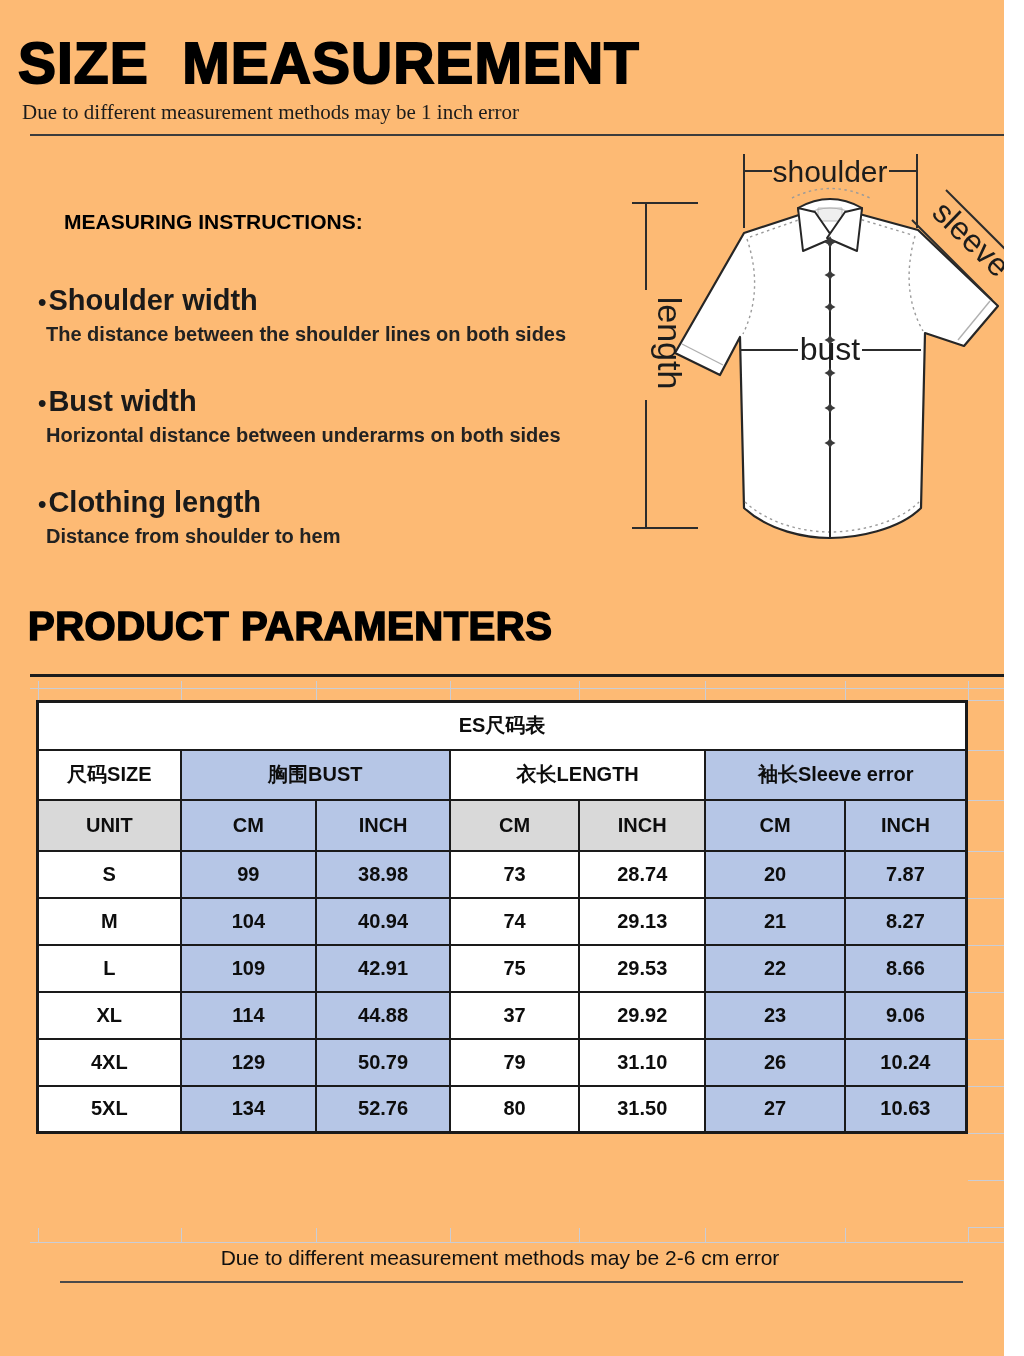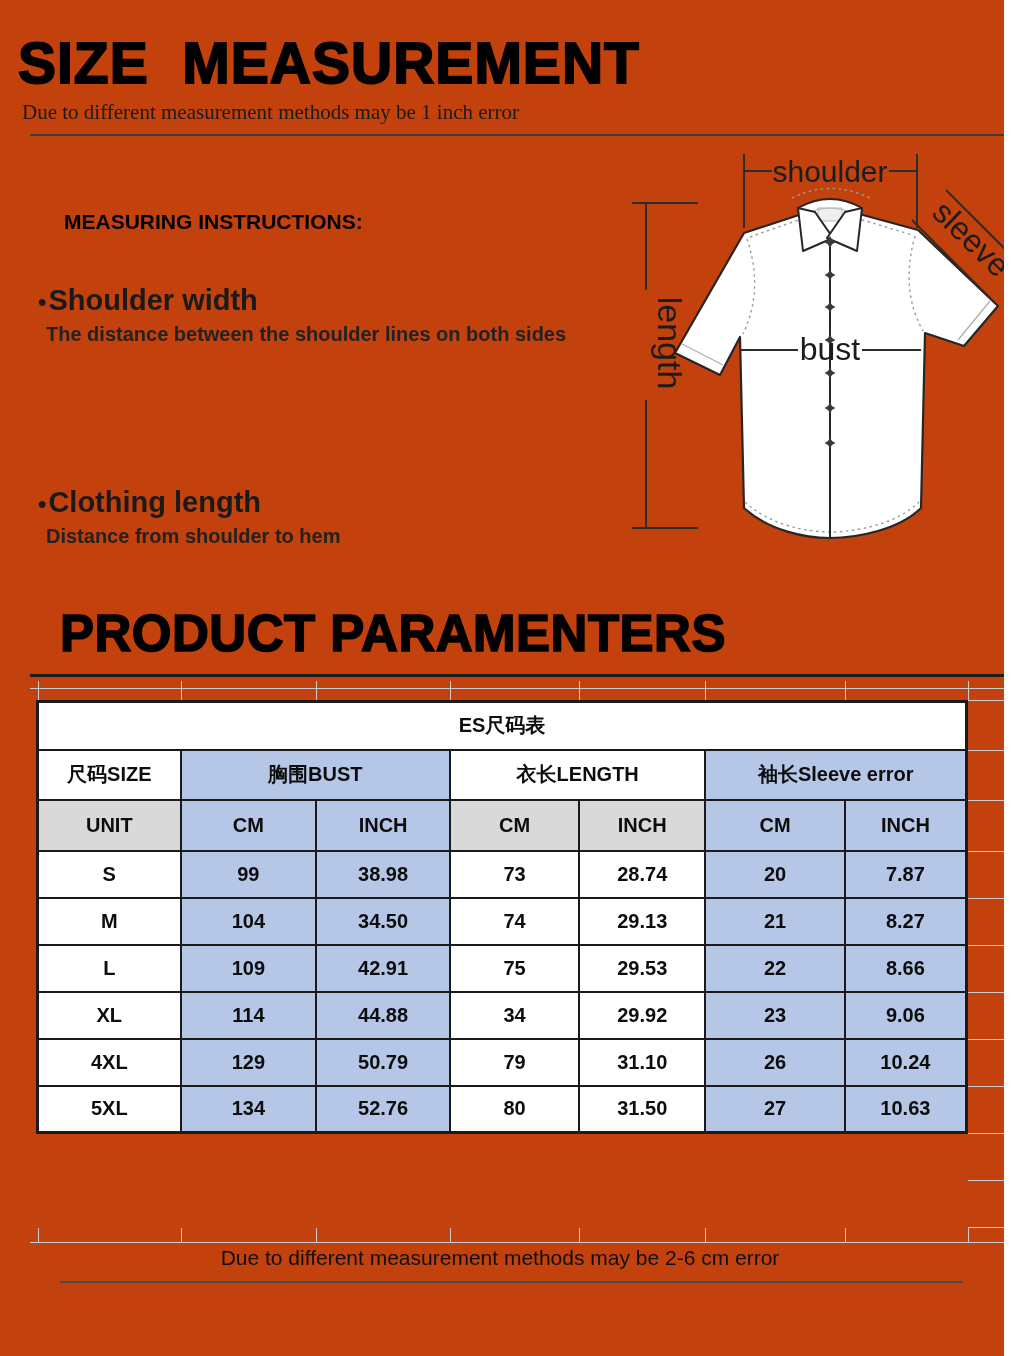--- a/index.html
+++ b/index.html
@@ -5,7 +5,7 @@
   html,body{margin:0;padding:0;background:#ffffff;}
   body{width:1024px;height:1356px;position:relative;font-family:"Liberation Sans","DejaVu Sans",sans-serif;color:#111;}
   .abs{position:absolute;}
-  .page{position:absolute;left:0;top:0;width:1004px;height:1356px;background:#c2410c;overflow:hidden;}
+  .page{position:absolute;left:0;top:0;width:1004px;height:1356px;background:#fdba74;overflow:hidden;}
 
   
   .h1{left:18px;top:30px;font-size:57px;font-weight:bold;letter-spacing:1px;color:#000;

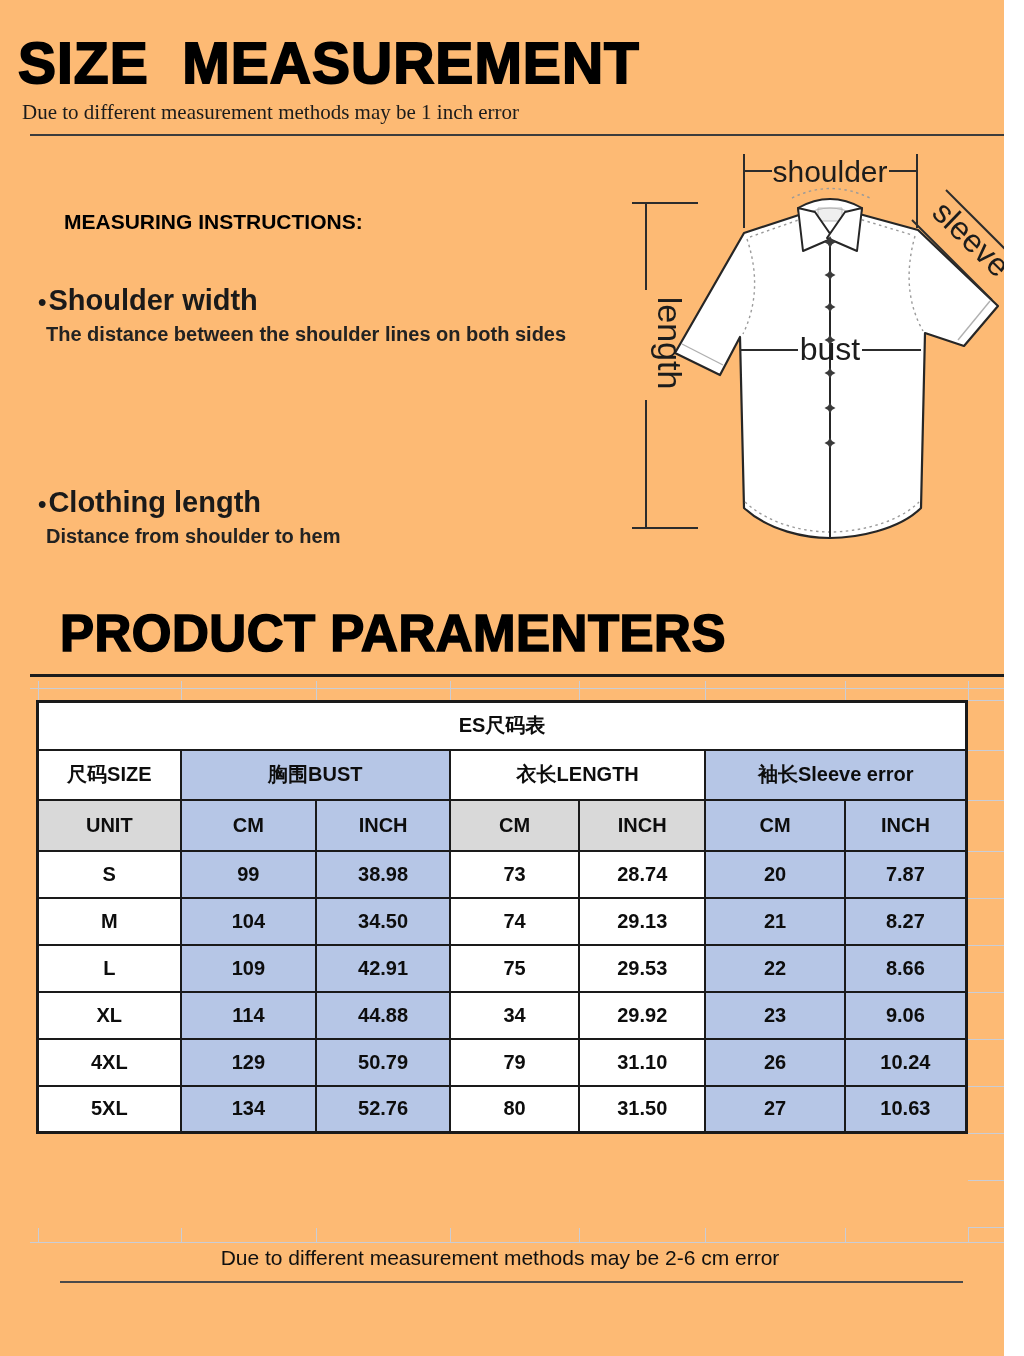--- a/index.html
+++ b/index.html
@@ -64,6 +64,10 @@
       <div class="desc">The distance between the shoulder lines on both sides</div>
     </div>
 
+    <div class="ins-item it1">
+      <div class="term"><span class="bullet">•</span><span>Bust width</span></div>
+      <div class="desc">Horizontal distance between underarms on both sides</div>
+    </div>
 
     <div class="ins-item it2">
       <div class="term"><span class="bullet">•</span><span>Clothing length</span></div>

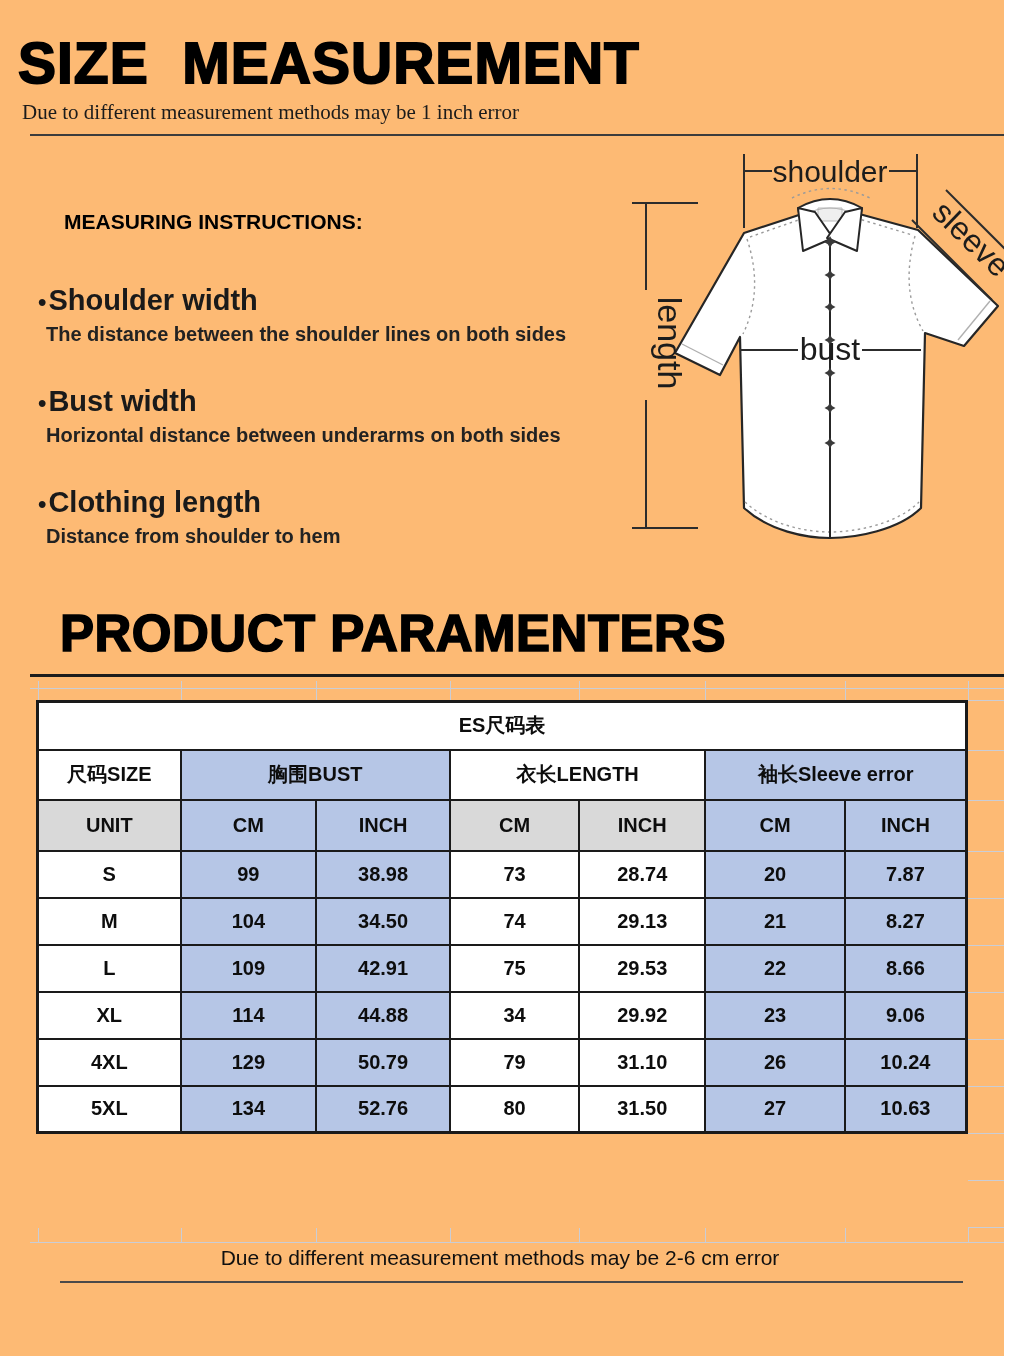--- a/index.html
+++ b/index.html
@@ -11,8 +11,8 @@
   .h1{left:18px;top:30px;font-size:57px;font-weight:bold;letter-spacing:1px;color:#000;
       -webkit-text-stroke:1.8px #000;white-space:pre;}
   .subtitle{left:22px;top:100px;font-size:21px;font-family:"Liberation Serif","DejaVu Serif",serif;color:#1b1b1b;}
-  .h2{left:28px;top:604px;font-size:51px;font-weight:bold;letter-spacing:0.5px;color:#000;
-      -webkit-text-stroke:1.6px #000;white-space:pre;margin-left:32px;}
+  .h2{left:28px;top:604px;font-size:40px;font-weight:bold;letter-spacing:0.5px;color:#000;
+      -webkit-text-stroke:1.6px #000;white-space:pre;}
 
   .rule{background:#3c3c3c;}
   .rule1{left:30px;top:134px;width:982px;height:2px;}

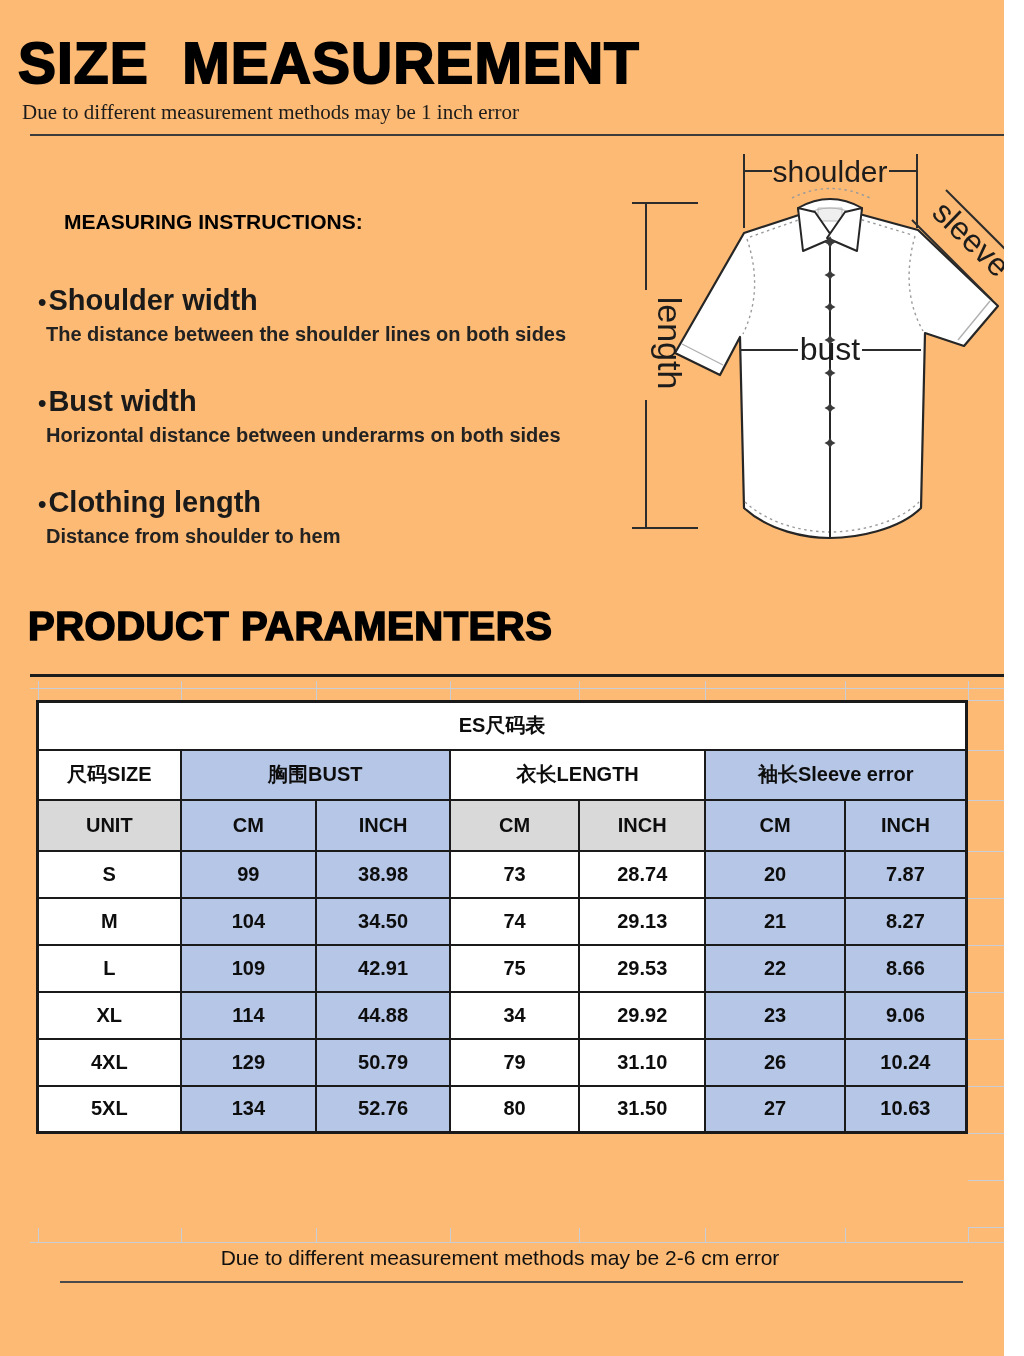--- a/index.html
+++ b/index.html
@@ -186,7 +186,7 @@
       <tr class="data-row">
         <td class="c-white">M</td>
         <td class="c-blue">104</td>
-        <td class="c-blue">34.50</td>
+        <td class="c-blue">40.94</td>
         <td class="c-white">74</td>
         <td class="c-white">29.13</td>
         <td class="c-blue">21</td>

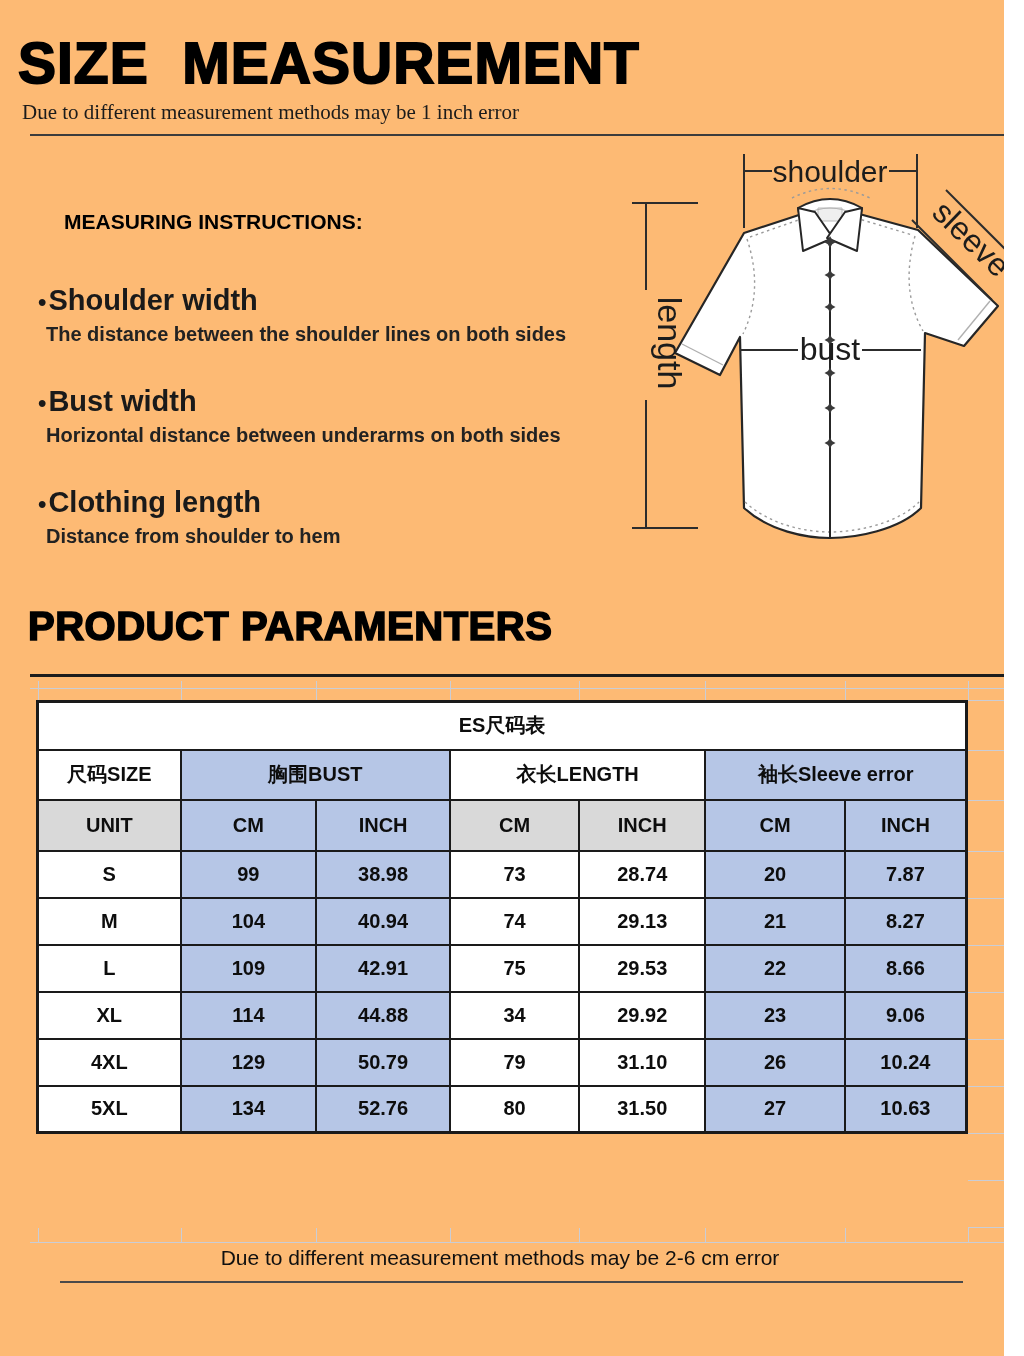--- a/index.html
+++ b/index.html
@@ -205,7 +205,7 @@
         <td class="c-white">XL</td>
         <td class="c-blue">114</td>
         <td class="c-blue">44.88</td>
-        <td class="c-white">34</td>
+        <td class="c-white">37</td>
         <td class="c-white">29.92</td>
         <td class="c-blue">23</td>
         <td class="c-blue">9.06</td>

